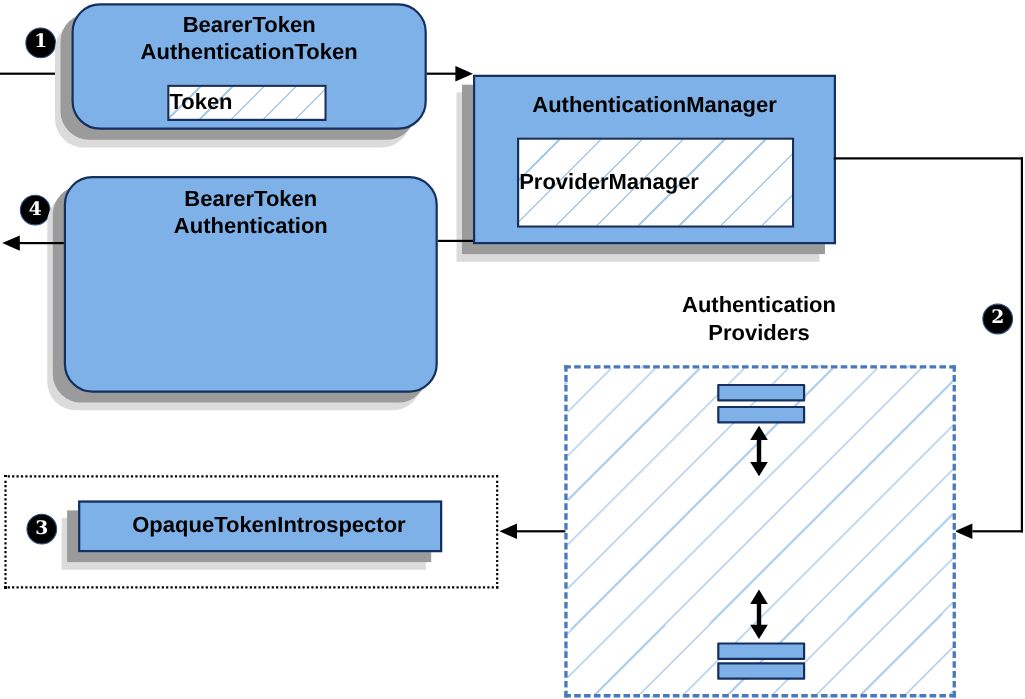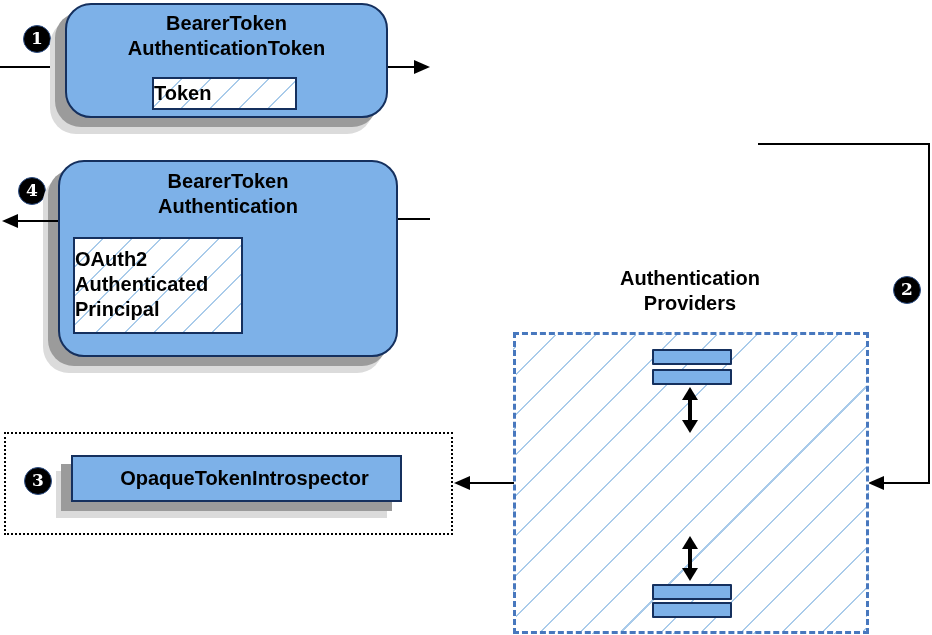--- a/index.html
+++ b/index.html
@@ -118,6 +118,10 @@
   <div class="hline" style="left:388px; top:66px; width:28px;"></div>
   <div class="ah ah-r" style="left:414px; top:60px;"></div>
 
+  <div class="node shadowed" style="left:430px; top:68px; width:330px; height:154px;">
+    <div class="node-title" style="padding-top:14px;">AuthenticationManager</div>
+    <div class="inner-box hatch-md" style="left:38px; top:55px; width:252px; height:82px; line-height:78px;">ProviderManager</div>
+  </div>
 
   <div class="badge" style="left:18px; top:177px;">4</div>
 

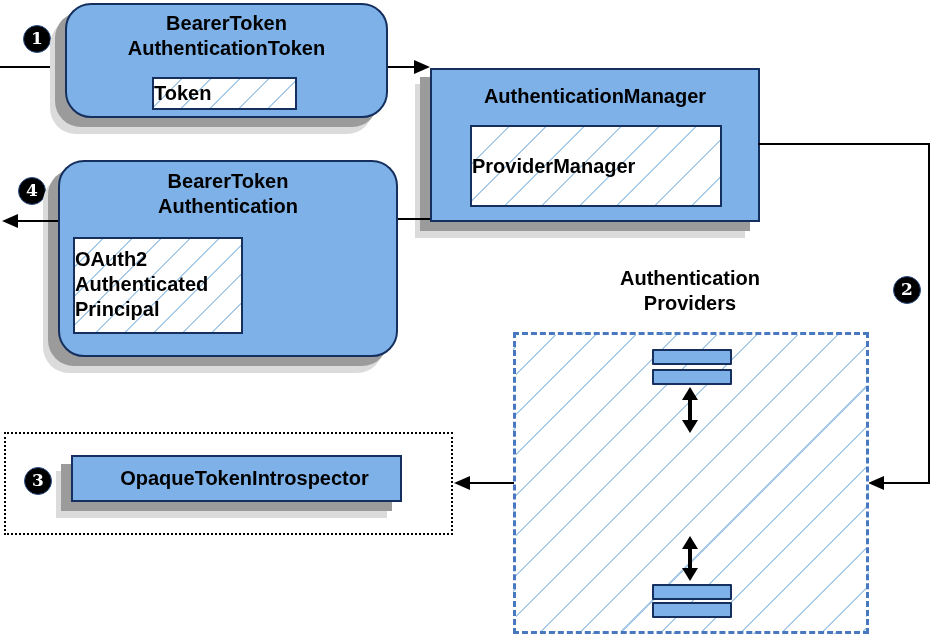--- a/index.html
+++ b/index.html
@@ -130,9 +130,6 @@
   <div class="node rounded shadowed" style="left:58px; top:160px; width:340px; height:197px;">
     <div class="node-title ml" style="padding-top:7px;">BearerToken
 Authentication</div>
-    <div class="inner-box hatch-sm ml" style="left:13px; top:75px; width:170px; height:97px; line-height:25px; padding-top:8px;">OAuth2
-Authenticated
-Principal</div>
   </div>
 
   <div class="hline" style="left:14px; top:220px; width:44px;"></div>

